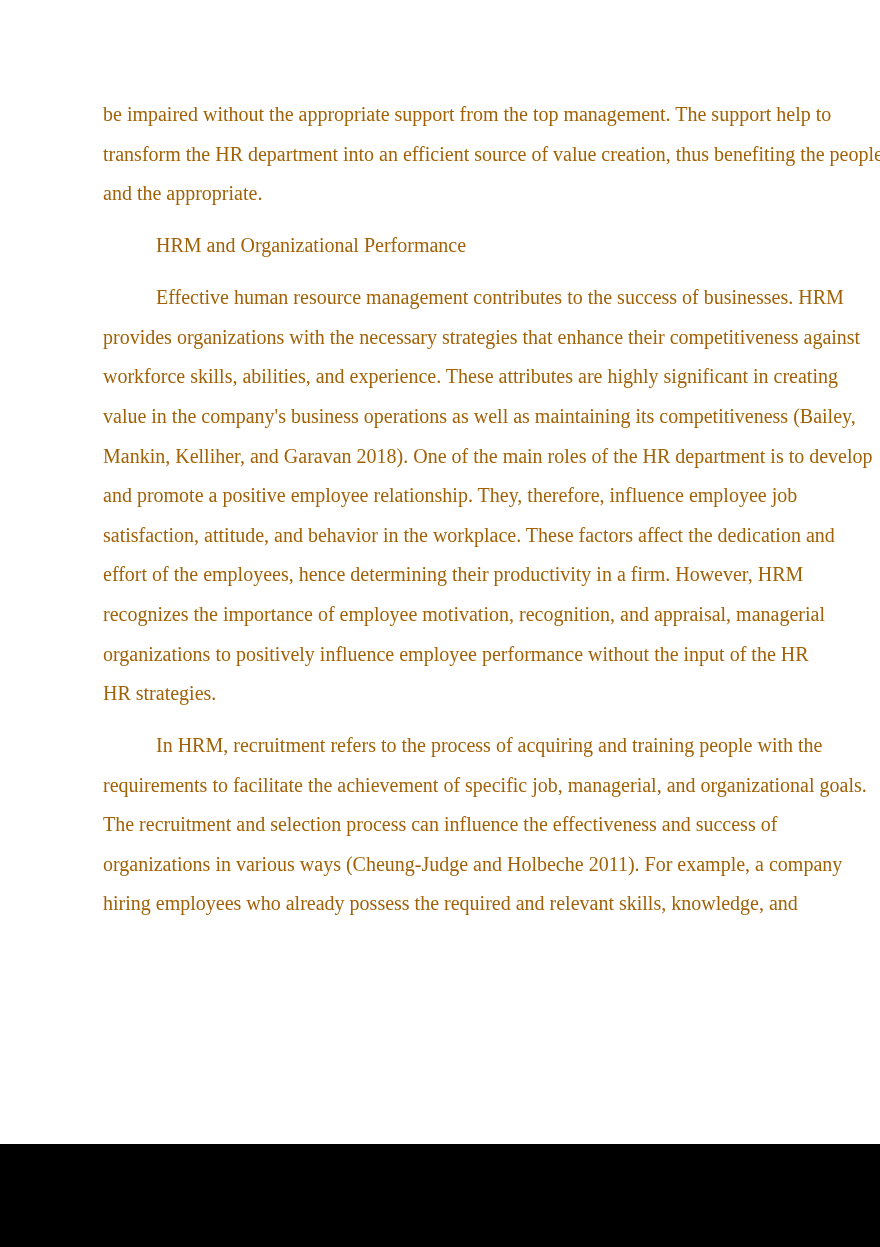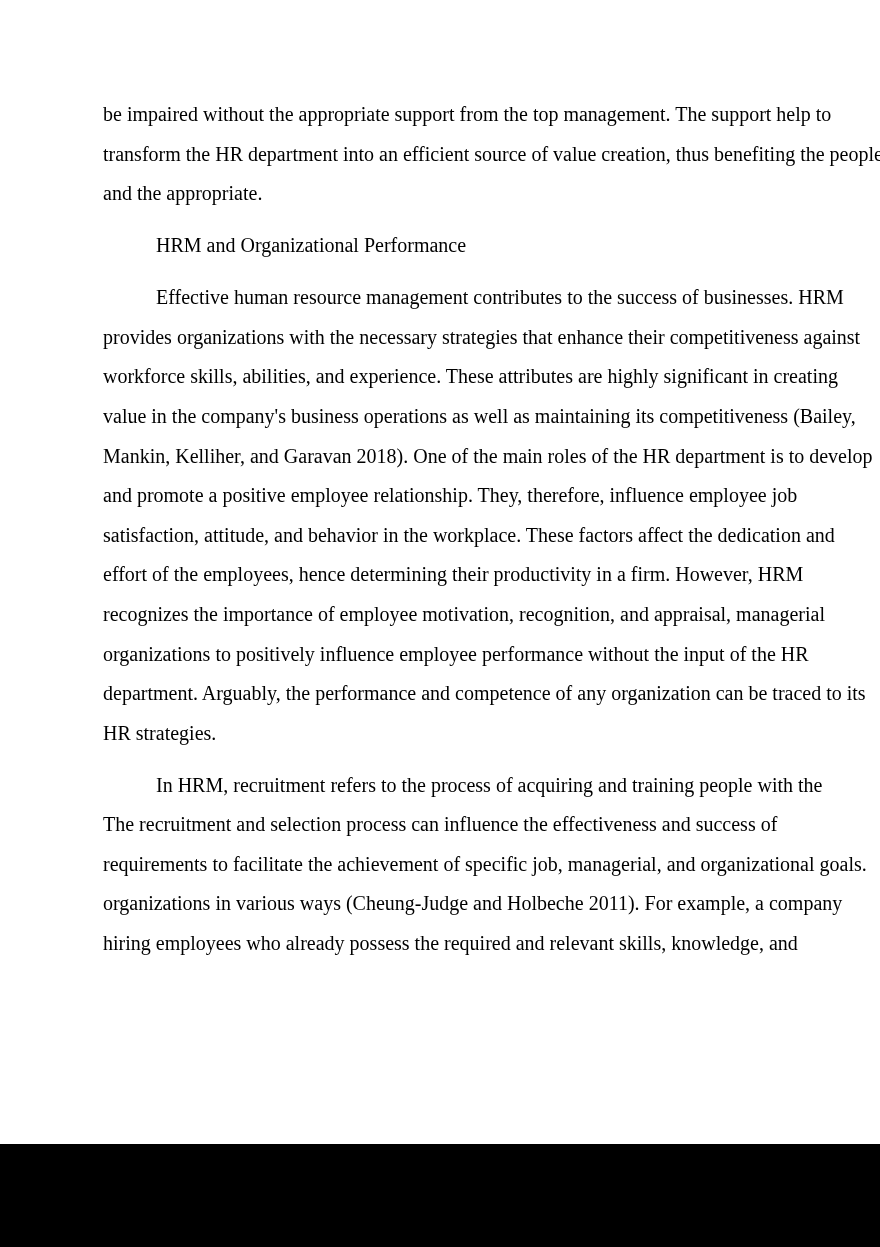--- a/index.html
+++ b/index.html
@@ -46,7 +46,7 @@
 </head>
 <body>
 
-<div class="page" style="background: rgb(255, 255, 255); color: #000000;">
+<div class="page" style="background: rgb(255, 255, 255); color: #a16207;">
   <div class="text-block" id="doc">
       <div class="paragraph">
         <div class="line">be impaired without the appropriate support from the top management. The support help to</div>

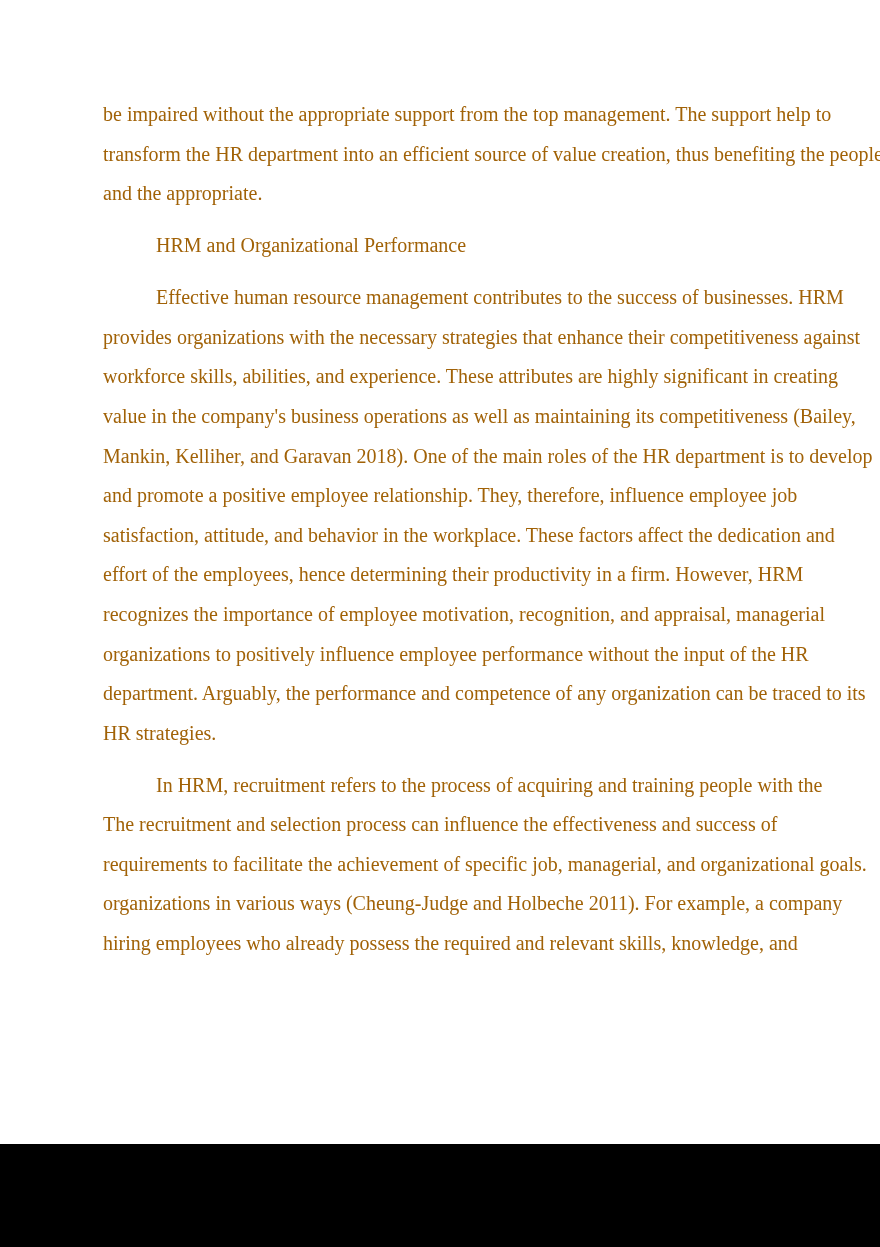--- a/index.html
+++ b/index.html
@@ -67,7 +67,6 @@
         <div class="line">effort of the employees, hence determining their productivity in a firm. However, HRM</div>
         <div class="line">recognizes the importance of employee motivation, recognition, and appraisal, managerial</div>
         <div class="line">organizations to positively influence employee performance without the input of the HR</div>
-        <div class="line">department. Arguably, the performance and competence of any organization can be traced to its</div>
         <div class="line">HR strategies.</div>
       </div>
       <div class="paragraph">

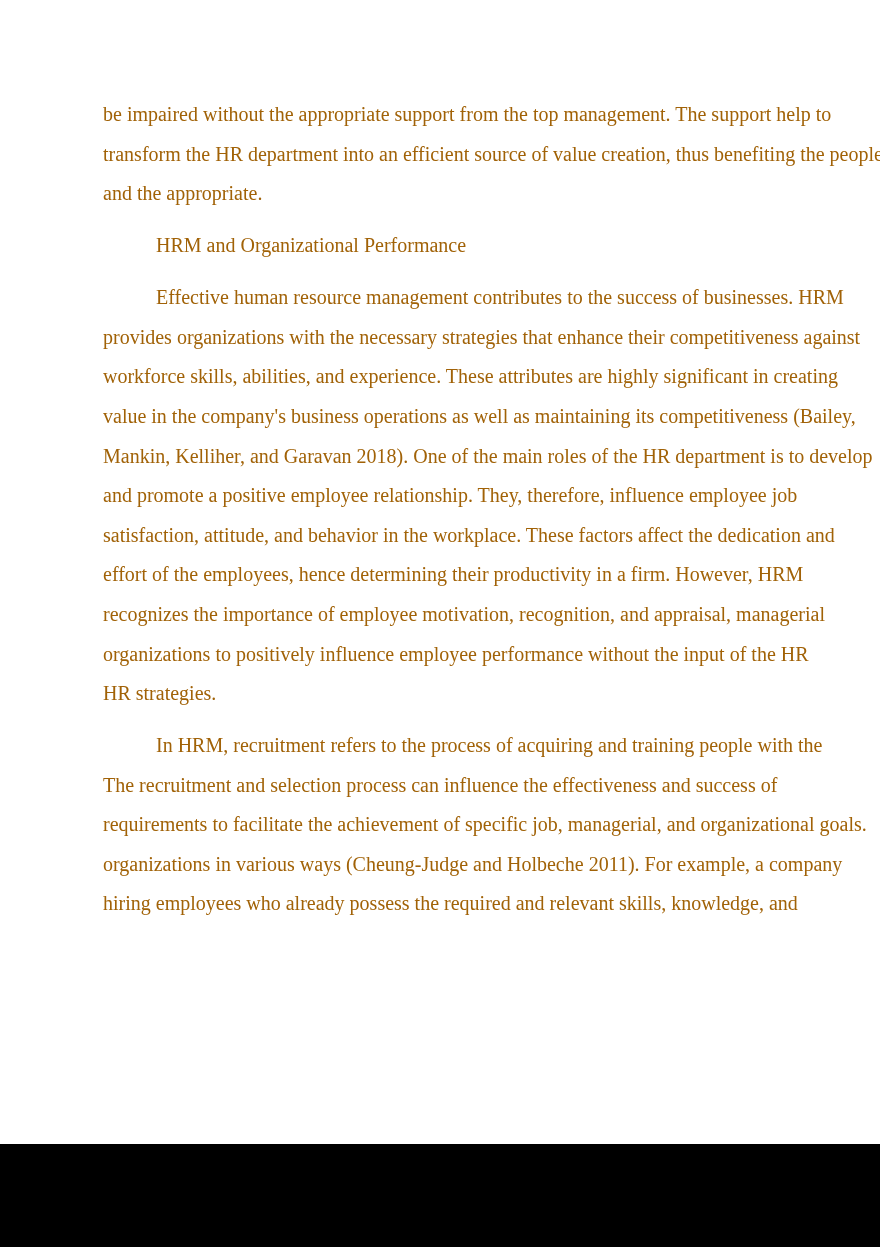--- a/index.html
+++ b/index.html
@@ -71,8 +71,8 @@
       </div>
       <div class="paragraph">
         <div class="line indent">In HRM, recruitment refers to the process of acquiring and training people with the</div>
+        <div class="line">requirements to facilitate the achievement of specific job, managerial, and organizational goals.</div>
         <div class="line">The recruitment and selection process can influence the effectiveness and success of</div>
-        <div class="line">requirements to facilitate the achievement of specific job, managerial, and organizational goals.</div>
         <div class="line">organizations in various ways (Cheung-Judge and Holbeche 2011). For example, a company</div>
         <div class="line">hiring employees who already possess the required and relevant skills, knowledge, and</div>
       </div>

